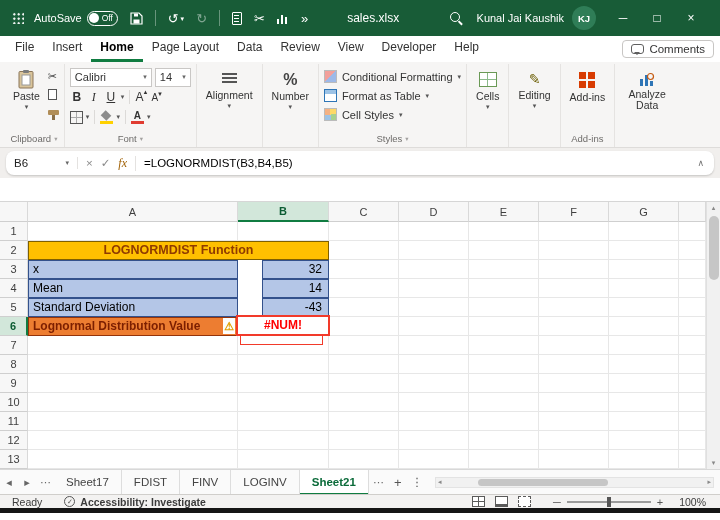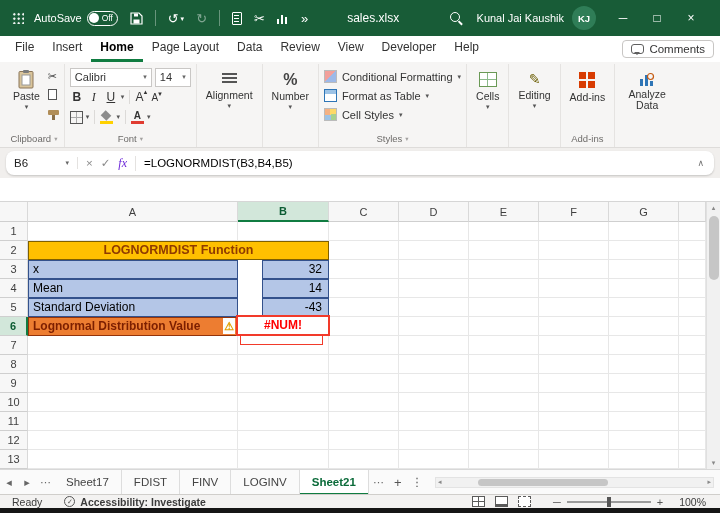--- a/index.html
+++ b/index.html
@@ -93,7 +93,7 @@
   .namebox{width:72px;display:flex;align-items:center;justify-content:space-between;padding:0 8px;border-right:1px solid #e4e2e0;color:#222;}
   .namebox .arrow{font-size:7px;color:#666;}
   .fbtns{display:flex;align-items:center;gap:8px;padding:0 8px;border-right:1px solid #e4e2e0;color:#8a8a8a;}
-  .fx{font-style:italic;font-family:"Liberation Serif",serif;color:#6d28d9;font-size:12px;}
+  .fx{font-style:italic;font-family:"Liberation Serif",serif;color:#a16207;font-size:12px;}
   .formula-text{margin-left:8px;color:#000;}
   .fcollapse{margin-left:auto;margin-right:10px;color:#777;font-size:9px;}
   .fx-gap{height:24px;background:#fff;border-bottom:1px solid #d6d6d6;flex:0 0 auto;}

